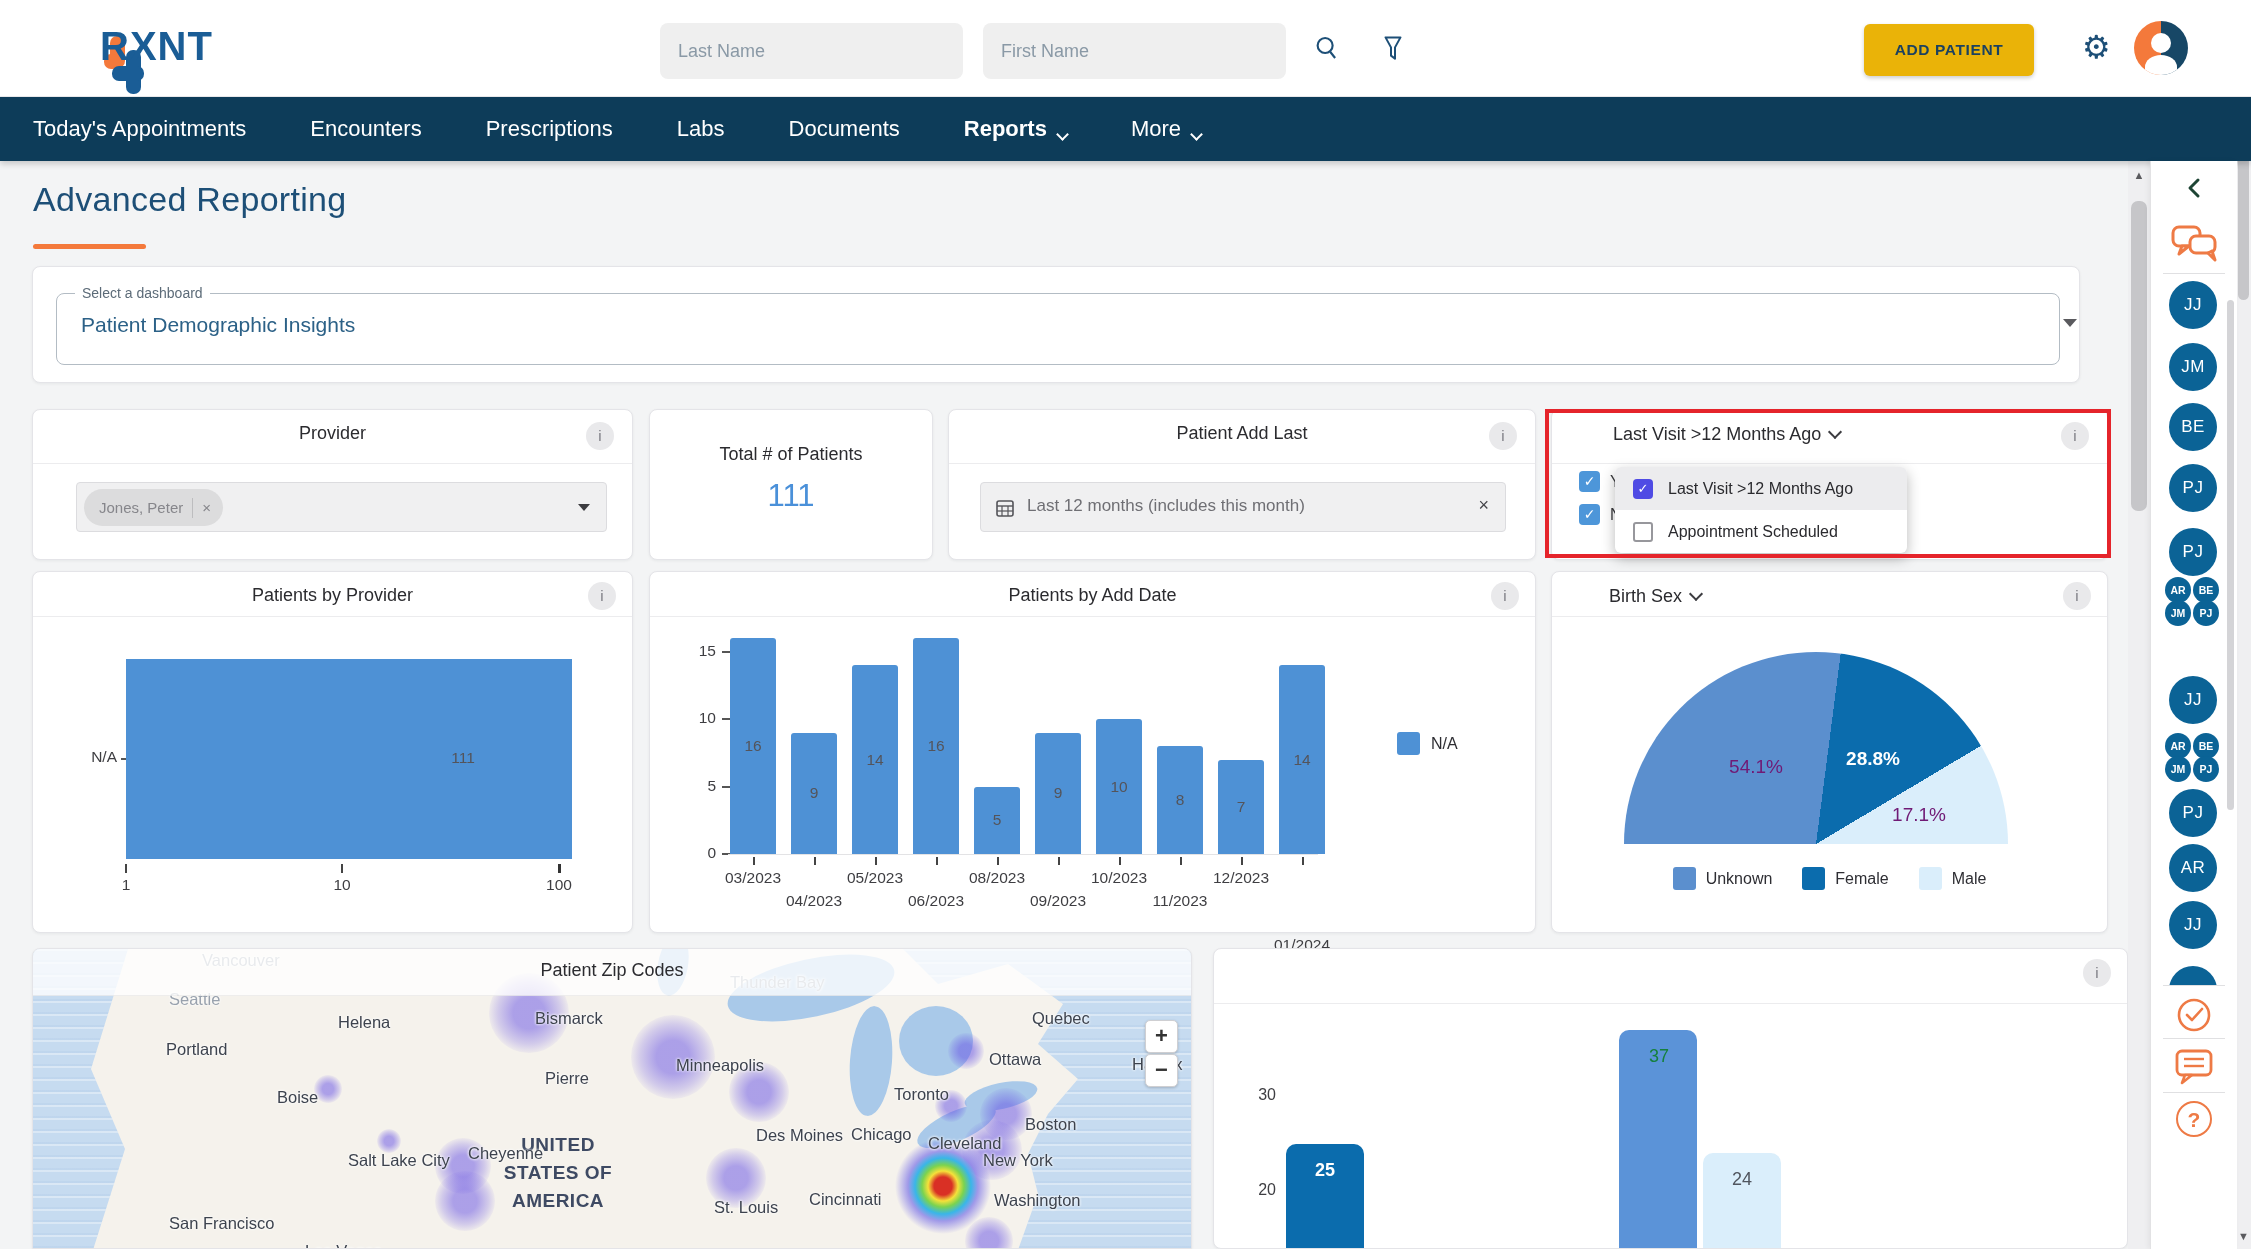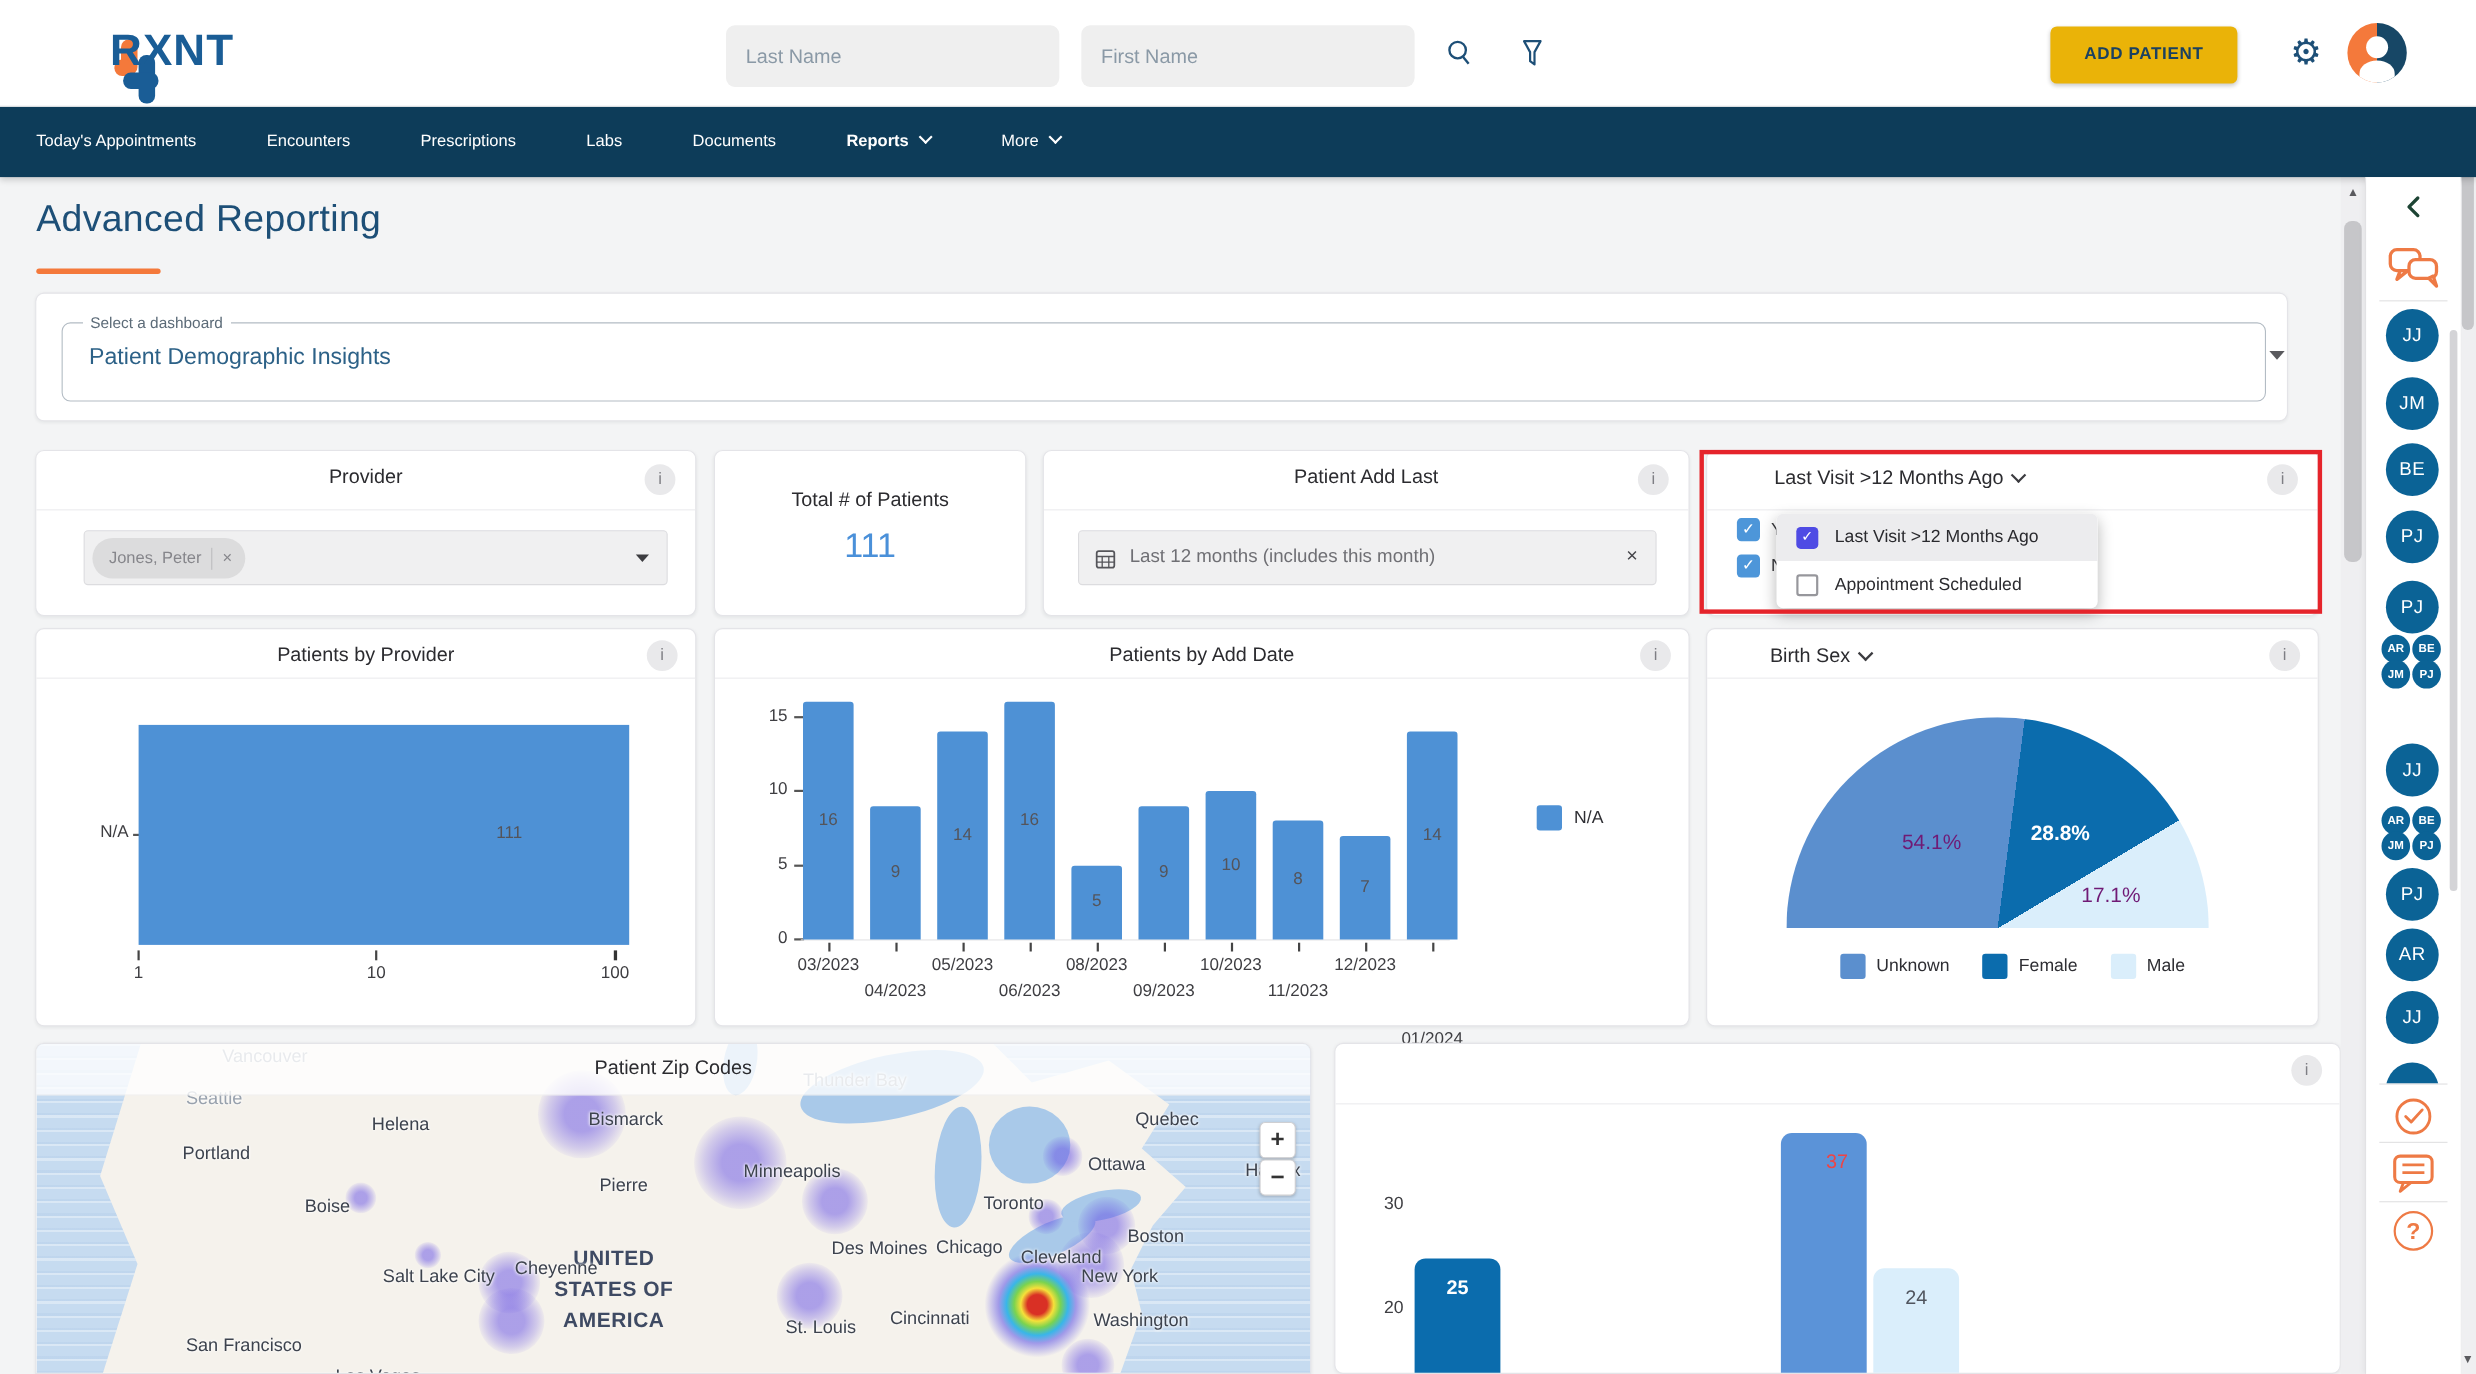--- a/index.html
+++ b/index.html
@@ -20,7 +20,7 @@
   
   #nav{position:absolute;left:0;top:96px;width:2251px;height:65px;background:#0d3c59;display:flex;align-items:center;
        gap:64px;padding-left:33px;box-sizing:border-box;z-index:29;box-shadow:0 3px 6px rgba(0,0,0,.18)}
-  .nav-item{display:flex;align-items:flex-start;color:#fff;font-size:15px;cursor:pointer;white-space:nowrap}
+  .nav-item{display:flex;align-items:flex-end;color:#fff;font-size:22px;cursor:pointer;white-space:nowrap}
   .nav-bold{font-weight:700}
   .chev{display:inline-block;width:8px;height:8px;border-right:2px solid #3c3c40;border-bottom:2px solid #3c3c40;
         transform:rotate(45deg);margin-left:9px;vertical-align:3px}

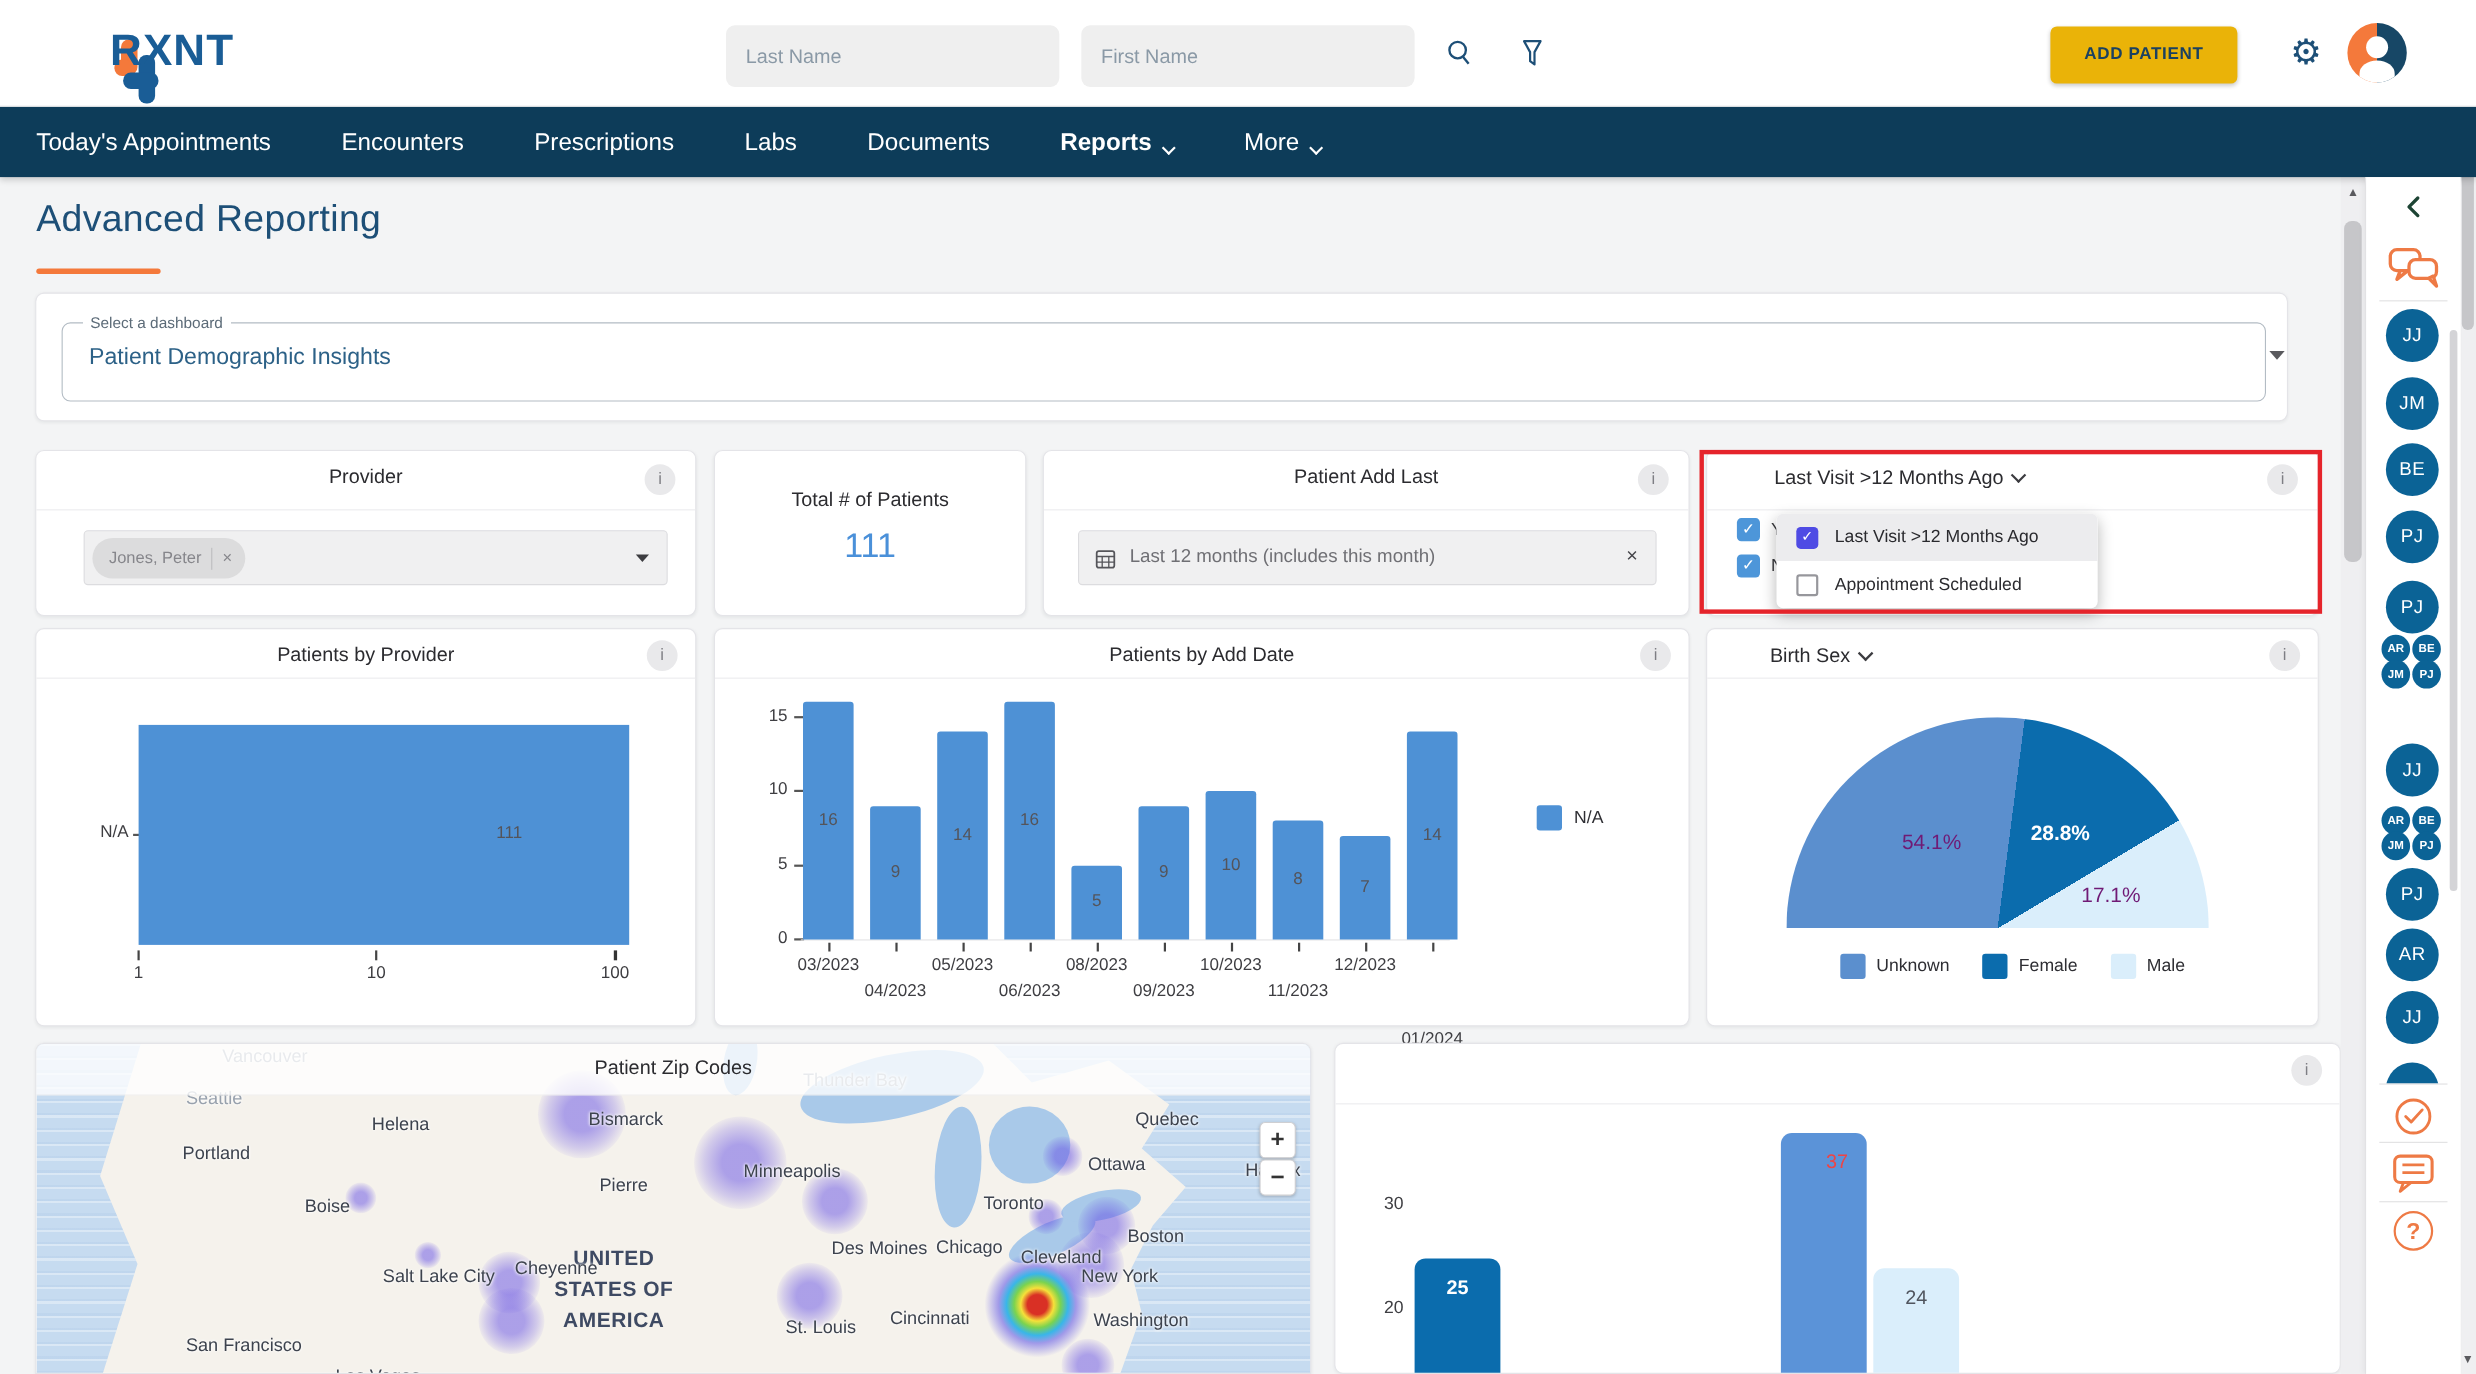--- a/index.html
+++ b/index.html
@@ -400,7 +400,7 @@
       <div style="position: absolute; left: 72px; top: 194.5px; width: 78px; height: 106.5px; background: rgb(11, 108, 173); border-radius: 10px 10px 0px 0px;"></div>
       <div class="bar-val" style="left: 72px; top: 210.5px; width: 78px; font-size: 18px; color: rgb(255, 255, 255); font-weight: 700;">25</div>
       <div style="position: absolute; left: 405px; top: 80.5px; width: 78px; height: 220.5px; background: rgb(91, 147, 216); border-radius: 10px 10px 0px 0px;"></div>
-      <div class="bar-val" style="left: 409px; top: 96.5px; width: 94px; font-size: 18px; color: #ef4444; font-weight: 400;">37</div>
+      <div class="bar-val" style="left: 398px; top: 96.5px; width: 94px; font-size: 18px; color: #15803d; font-weight: 400;">37</div>
       <div style="position: absolute; left: 489px; top: 204px; width: 78px; height: 97px; background: rgb(218, 238, 251); border-radius: 10px 10px 0px 0px;"></div>
       <div class="bar-val" style="left: 489px; top: 220px; width: 78px; font-size: 18px; color: rgb(80, 85, 94); font-weight: 400;">24</div>
     </div>

